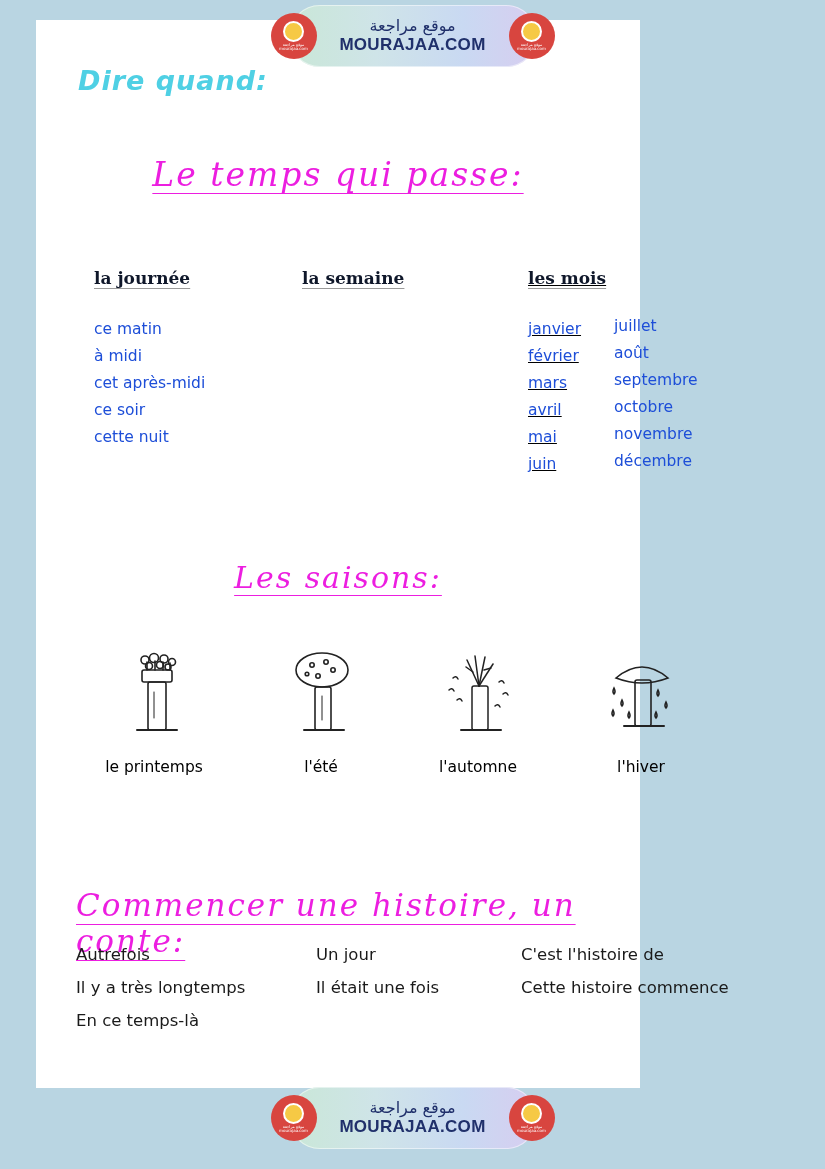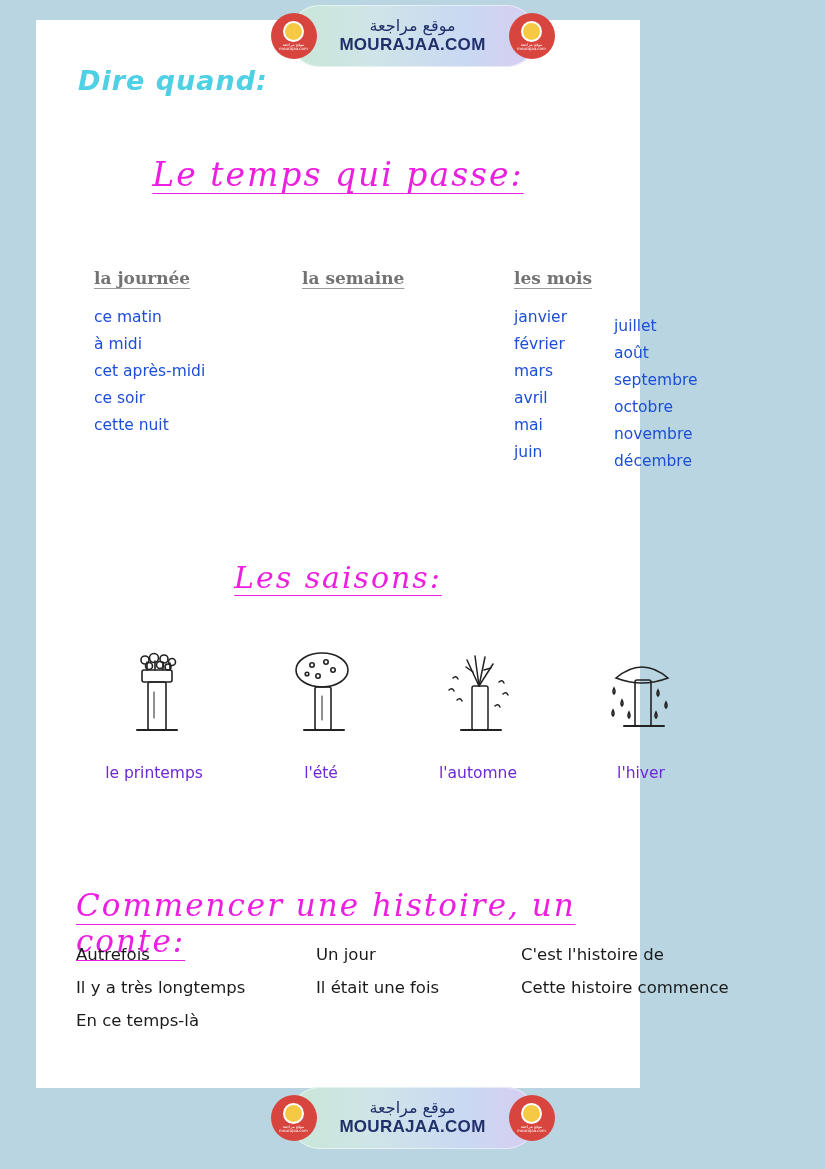--- a/index.html
+++ b/index.html
@@ -162,11 +162,11 @@
     font-family: "DejaVu Serif", serif;
     font-weight: bold;
     font-size: 17px;
-    color: #737373;
+    color: #0f172a;
     text-decoration: underline;
     text-decoration-color: #9a9a9a;
     text-underline-offset: 4px;
-    margin-bottom: 16px;
+    margin-bottom: 28px;
   }
   .col ul {
     list-style: none;

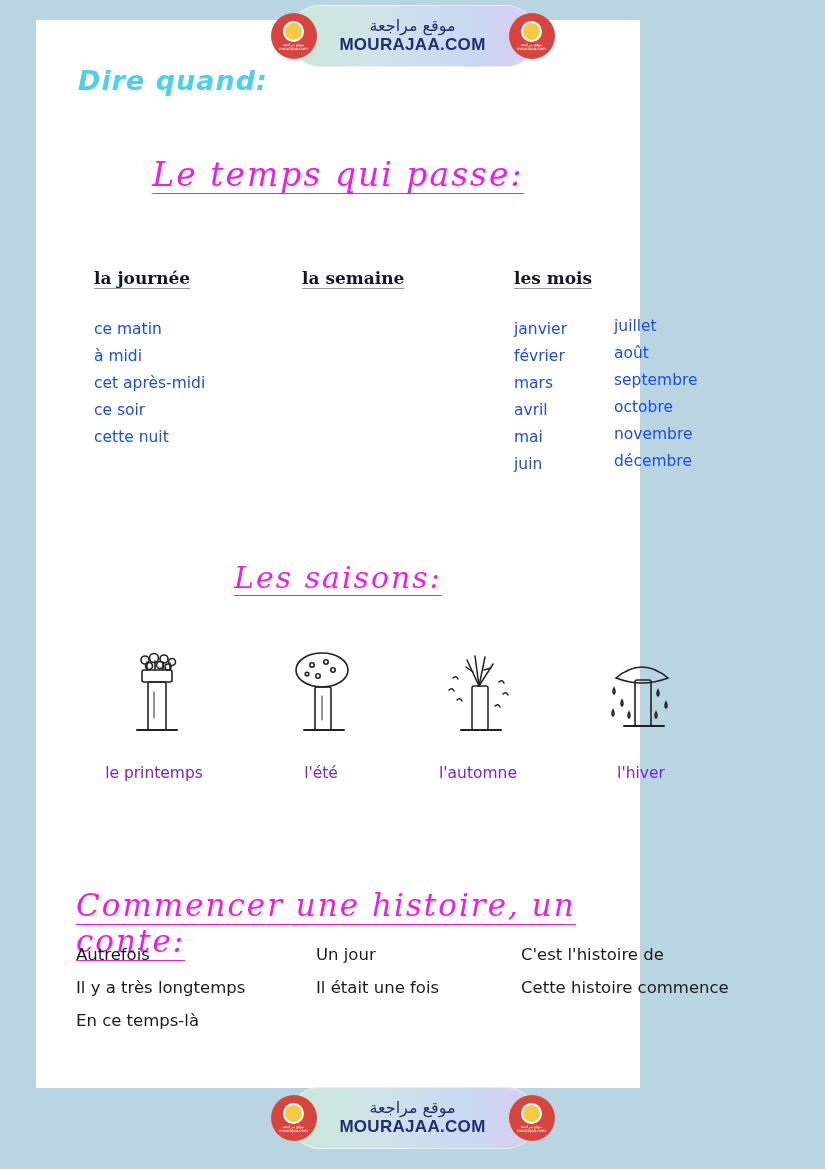--- a/index.html
+++ b/index.html
@@ -182,7 +182,7 @@
   }
   #col-journee { left: 58px; }
   #col-semaine { left: 266px; }
-  #col-mois    { left: 478px; }
+  #col-mois    { left: 492px; text-decoration: underline; }
   #col-mois2   { left: 578px; top: 45px; }
 
   

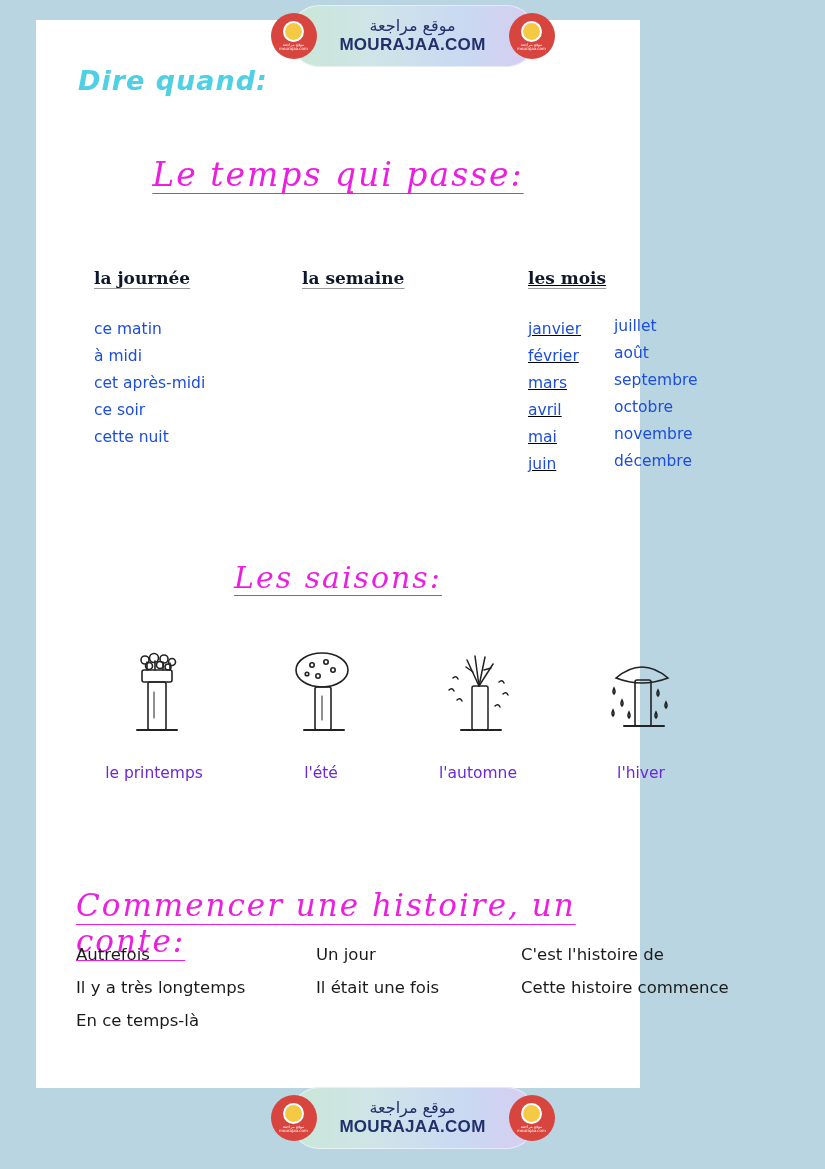--- a/index.html
+++ b/index.html
@@ -202,8 +202,7 @@
   .season .cap {
     font-family: "DejaVu Sans", sans-serif;
     font-size: 15.5px;
-    color: #6d28d9;
-    margin-top: 6px;
+    color: #000000;
   }
   #season-0 { left: 38px; }
   #season-1 { left: 205px; }

